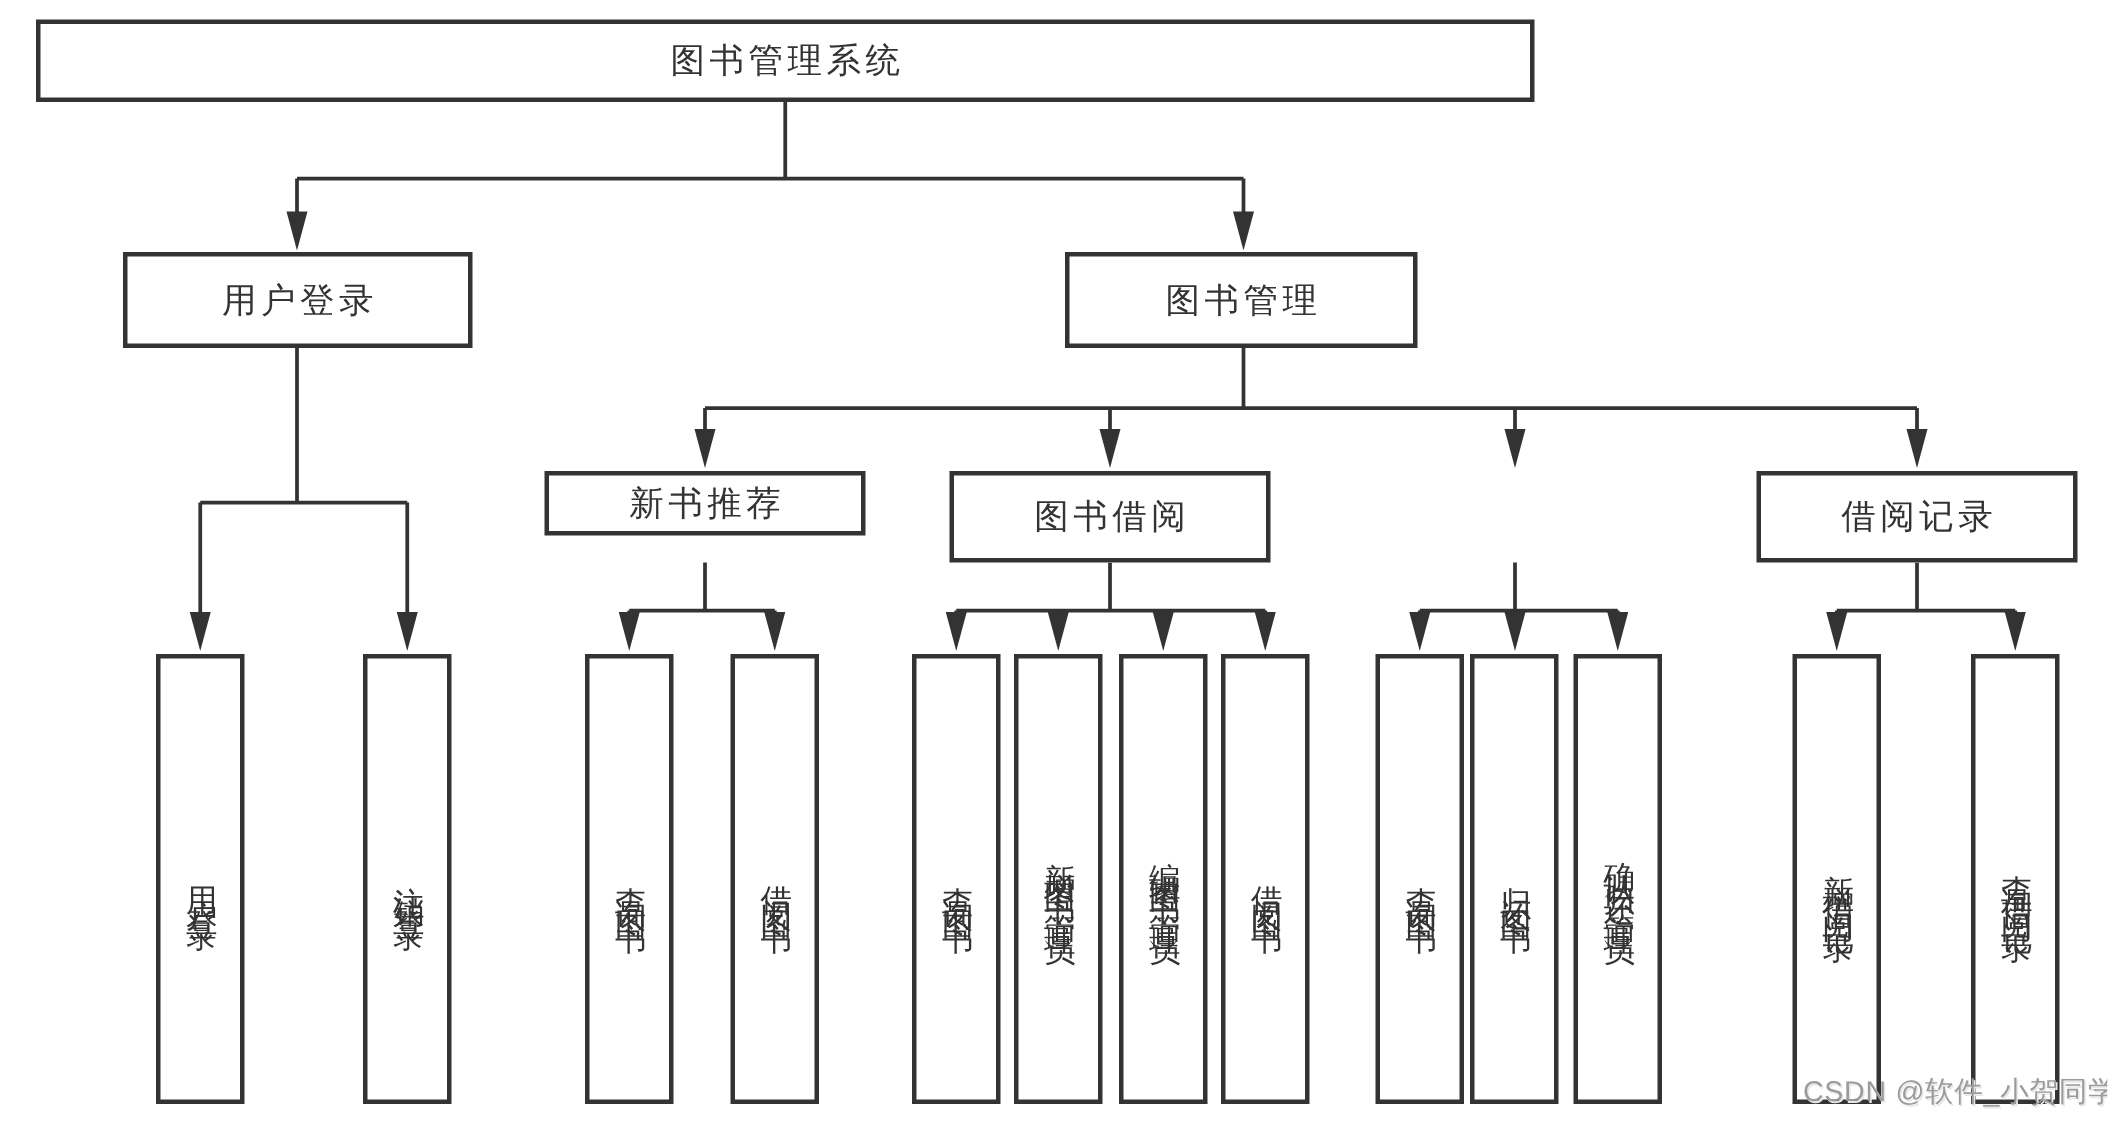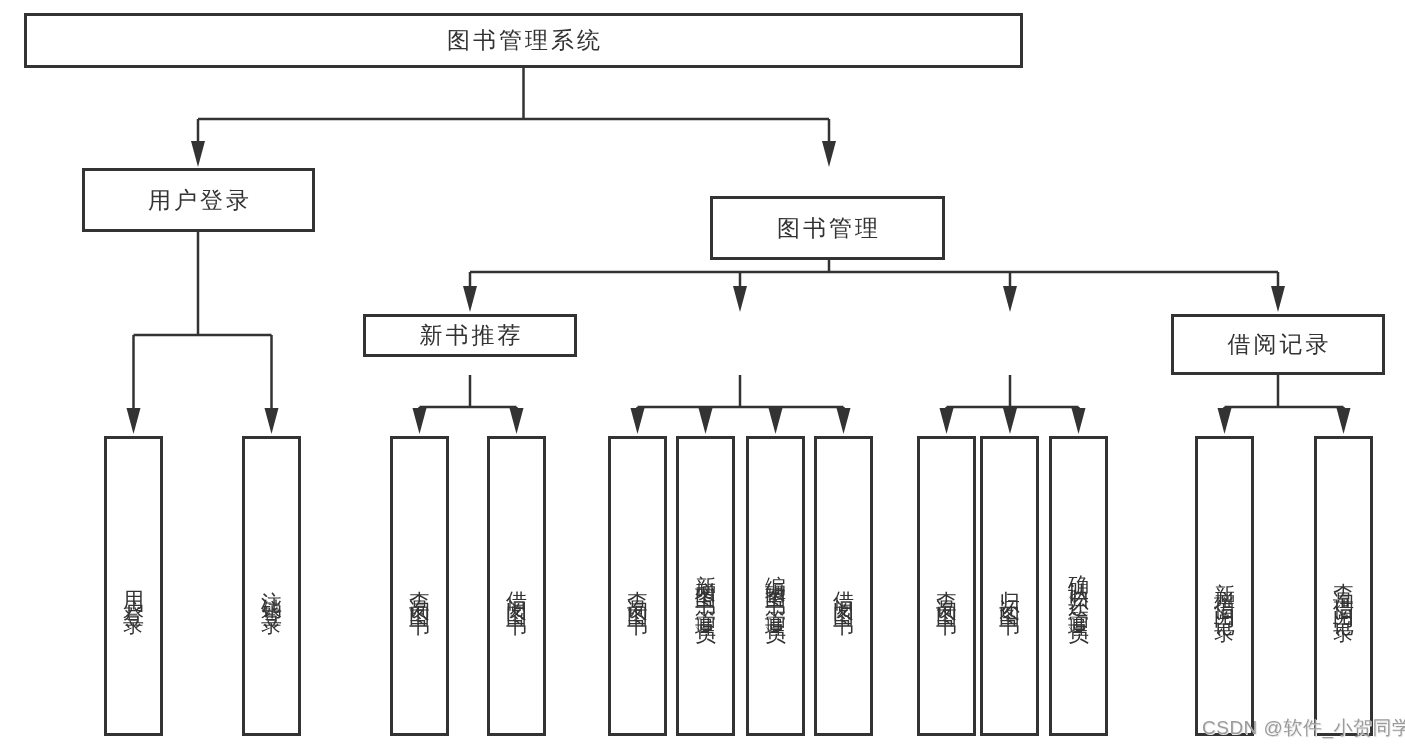--- a/index.html
+++ b/index.html
@@ -136,7 +136,7 @@
   <div class="node h root" style="left:24px; top:13px; width:999px; height:55px;">图书管理系统</div>
 
   <div class="node h" style="left:82px; top:168px; width:233px; height:64px;">用户登录</div>
-  <div class="node h" style="left:710px; top:168px; width:235px; height:64px;margin-top:28px;">图书管理</div>
+  <div class="node h" style="left:710px; top:168px; width:235px; height:64px;">图书管理</div>
 
   <div class="node h" style="left:363px; top:314px; width:214px; height:43px;">新书推荐</div>
   <div class="node h" style="left:1171px; top:314px; width:214px; height:61px;">借阅记录</div>

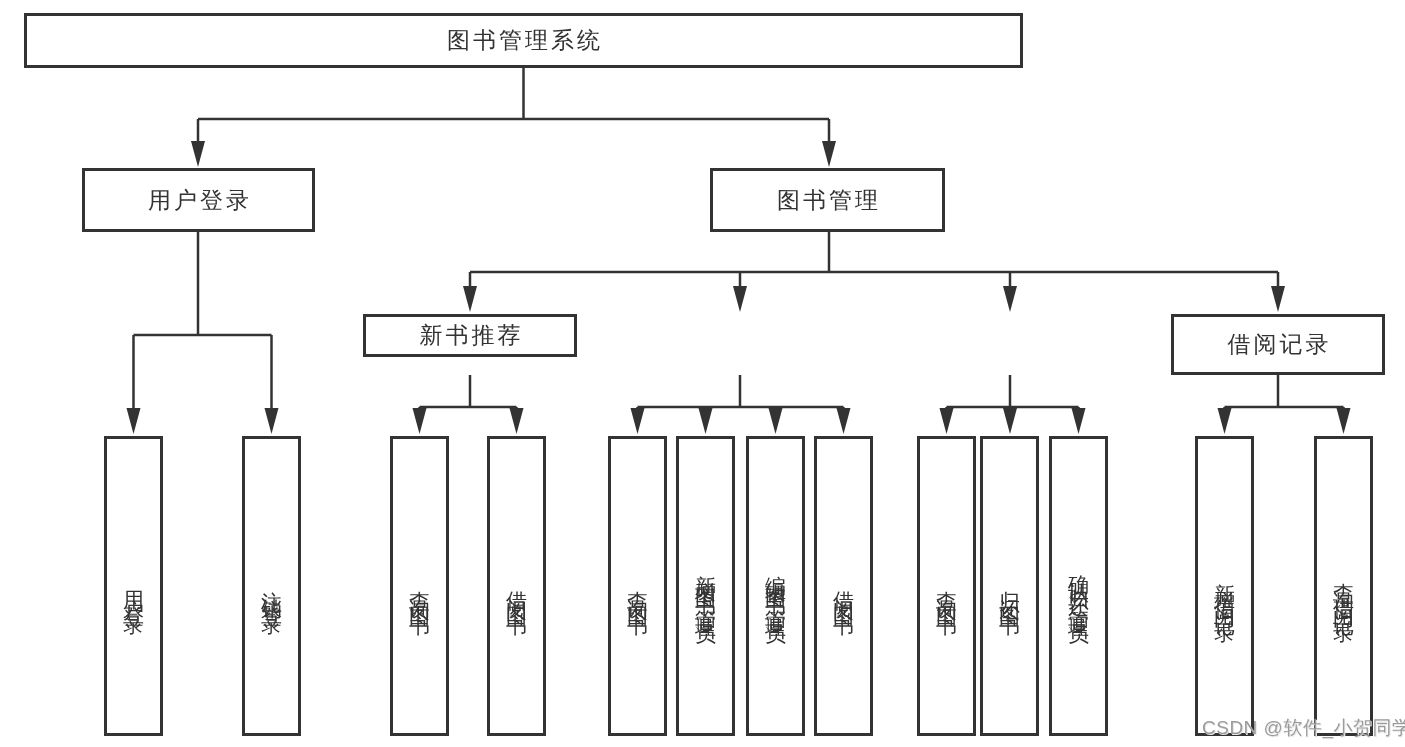--- a/index.html
+++ b/index.html
@@ -139,6 +139,7 @@
   <div class="node h" style="left:710px; top:168px; width:235px; height:64px;">图书管理</div>
 
   <div class="node h" style="left:363px; top:314px; width:214px; height:43px;">新书推荐</div>
+  <div class="node h" style="left:633px; top:314px; width:214px; height:61px;">图书借阅</div>
   <div class="node h" style="left:1171px; top:314px; width:214px; height:61px;">借阅记录</div>
 
   <div class="node leaf" style="left:104px; top:436px; width:59px; height:300px;">用户登录</div>

